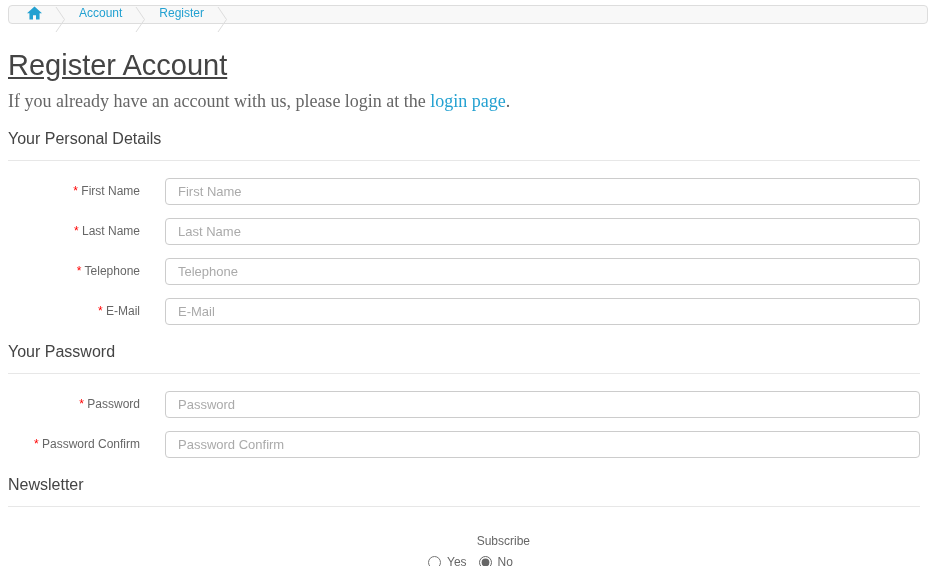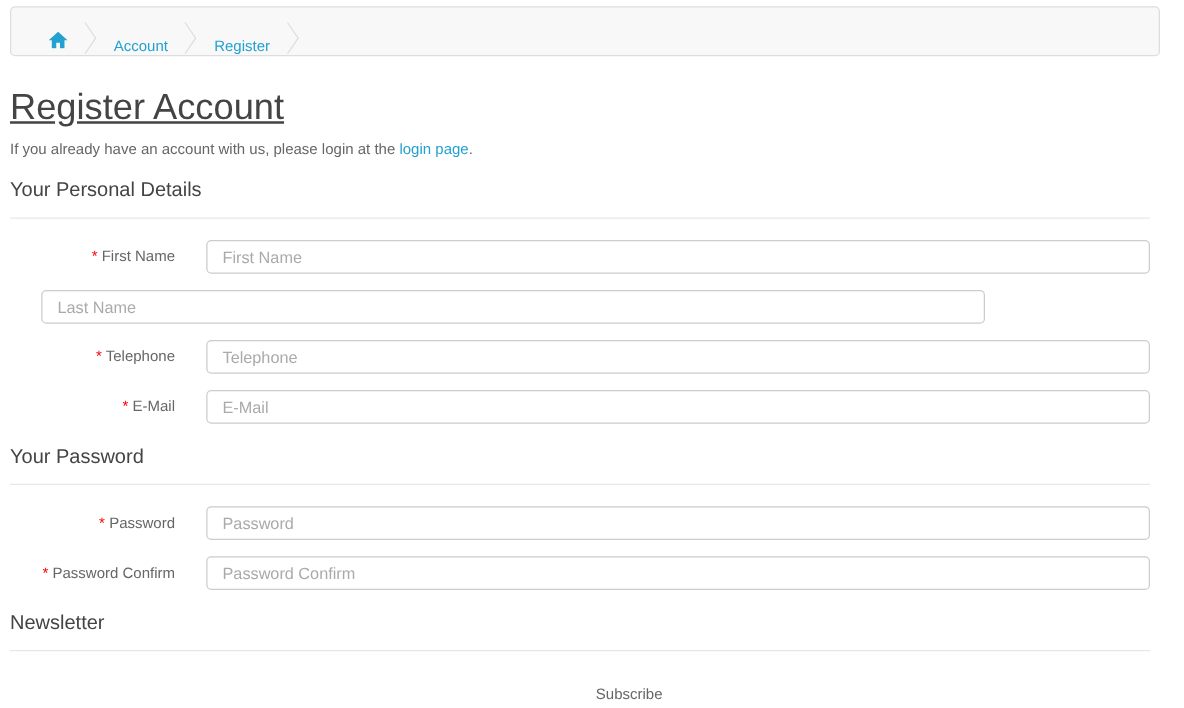--- a/index.html
+++ b/index.html
@@ -15,13 +15,13 @@
   
   .breadcrumb {
     margin: 5px 0 0 8px;
-    width: 920px; height: 40px;
+    width: 920px; height: 19px;
     background: #f8f8f8;
     border: 1px solid #ddd;
     border-radius: 4px;
     display: flex;
-    align-items: flex-end;
-    padding-left: 30px;
+    align-items: flex-start;
+    padding-left: 18px;
   }
   .crumb-home { display: flex; align-items: center; text-decoration: none; cursor: pointer; }
   .crumb-link {

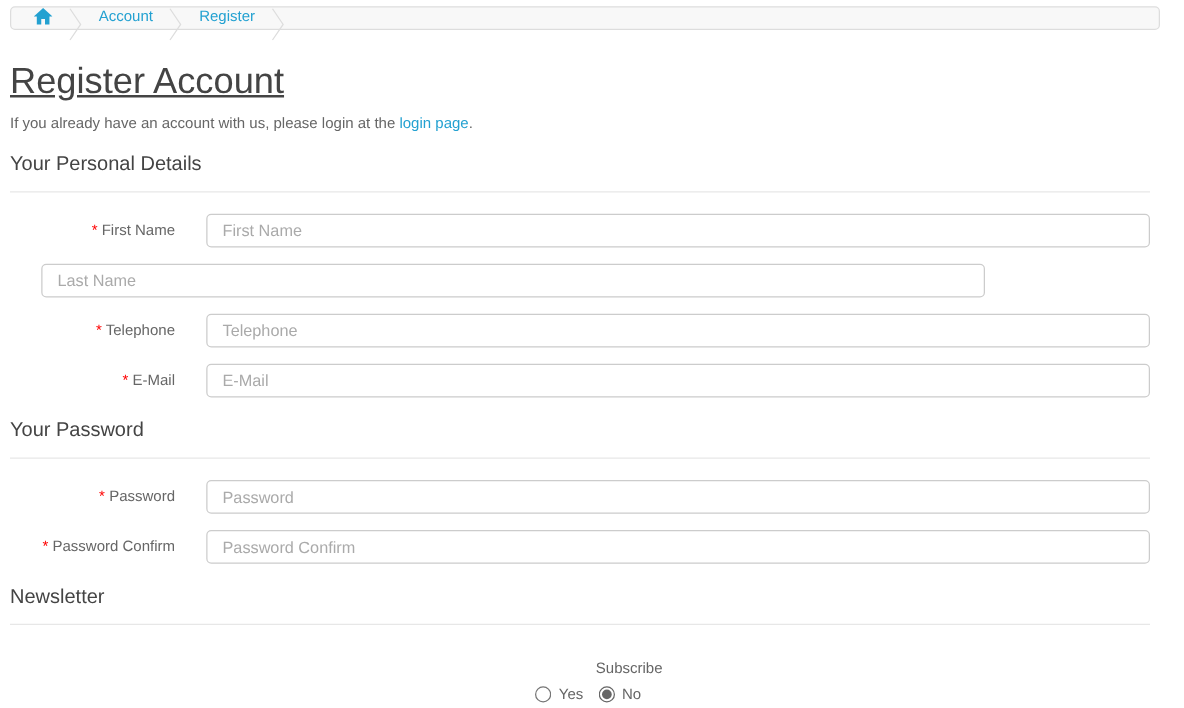--- a/index.html
+++ b/index.html
@@ -42,7 +42,7 @@
     margin: 25px 0 9px 0;
     text-decoration: underline;
   }
-  .intro { font-size: 12px; color: #666; margin: 0; }
+  .intro { font-size: 18px; color: #666; margin: 0; font-family: Liberation Serif, serif; }
   .intro a { color: #23a1d1; text-decoration: none; cursor: pointer; }
 
   h2.section-title {

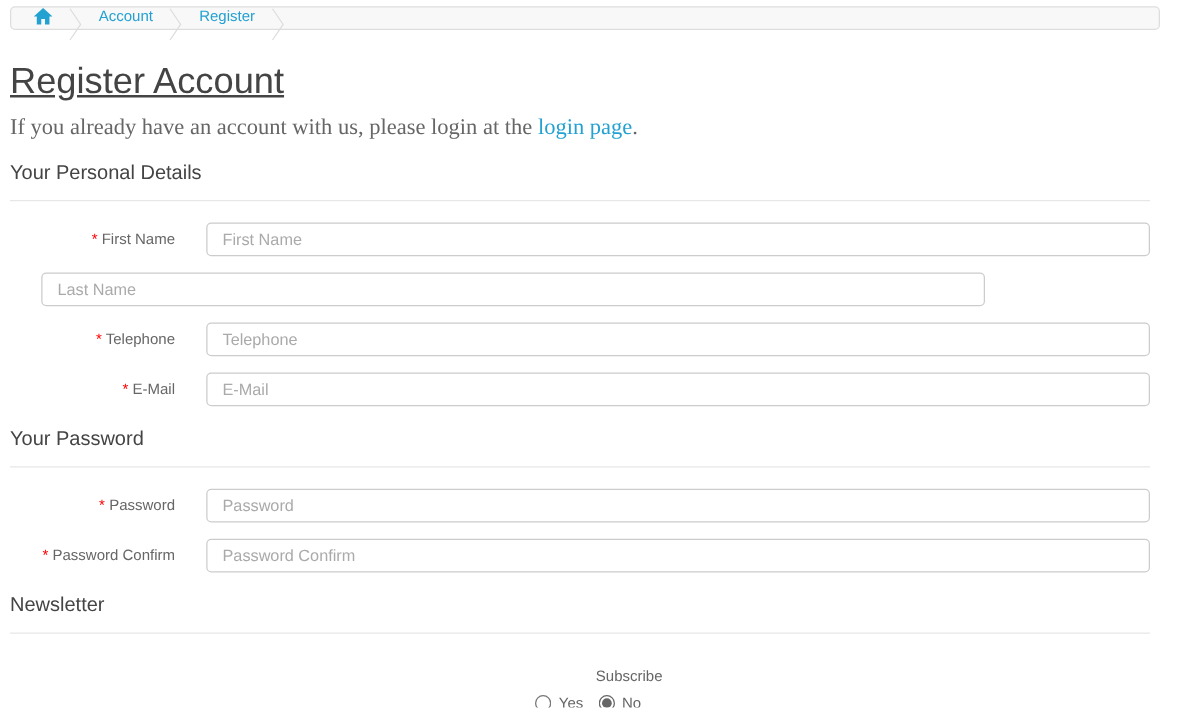--- a/index.html
+++ b/index.html
@@ -128,6 +128,7 @@
   </div>
 
   <div class="form-row">
+    <label class="form-label"><span class="req">*</span> <span>Last Name</span></label>
     <input class="form-input" type="text" placeholder="Last Name" style="">
   </div>
 

